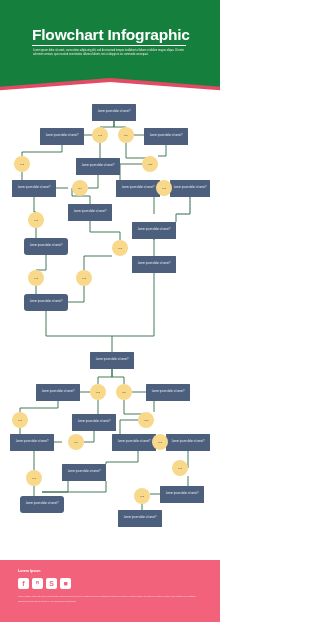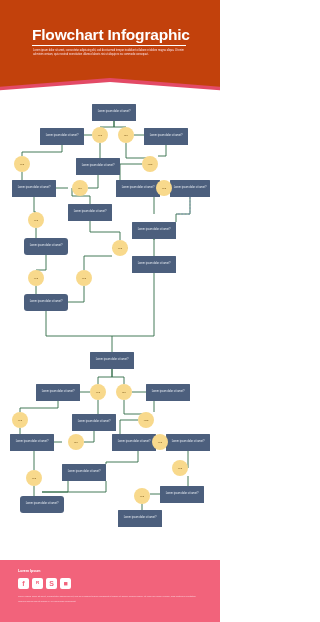--- a/index.html
+++ b/index.html
@@ -14,7 +14,7 @@
   
   #header{
     position:absolute;left:0;top:0;width:256px;height:100px;
-    background:#c2410c;
+    background:#15803d;
     overflow:hidden;
   }
   #header-accent{

